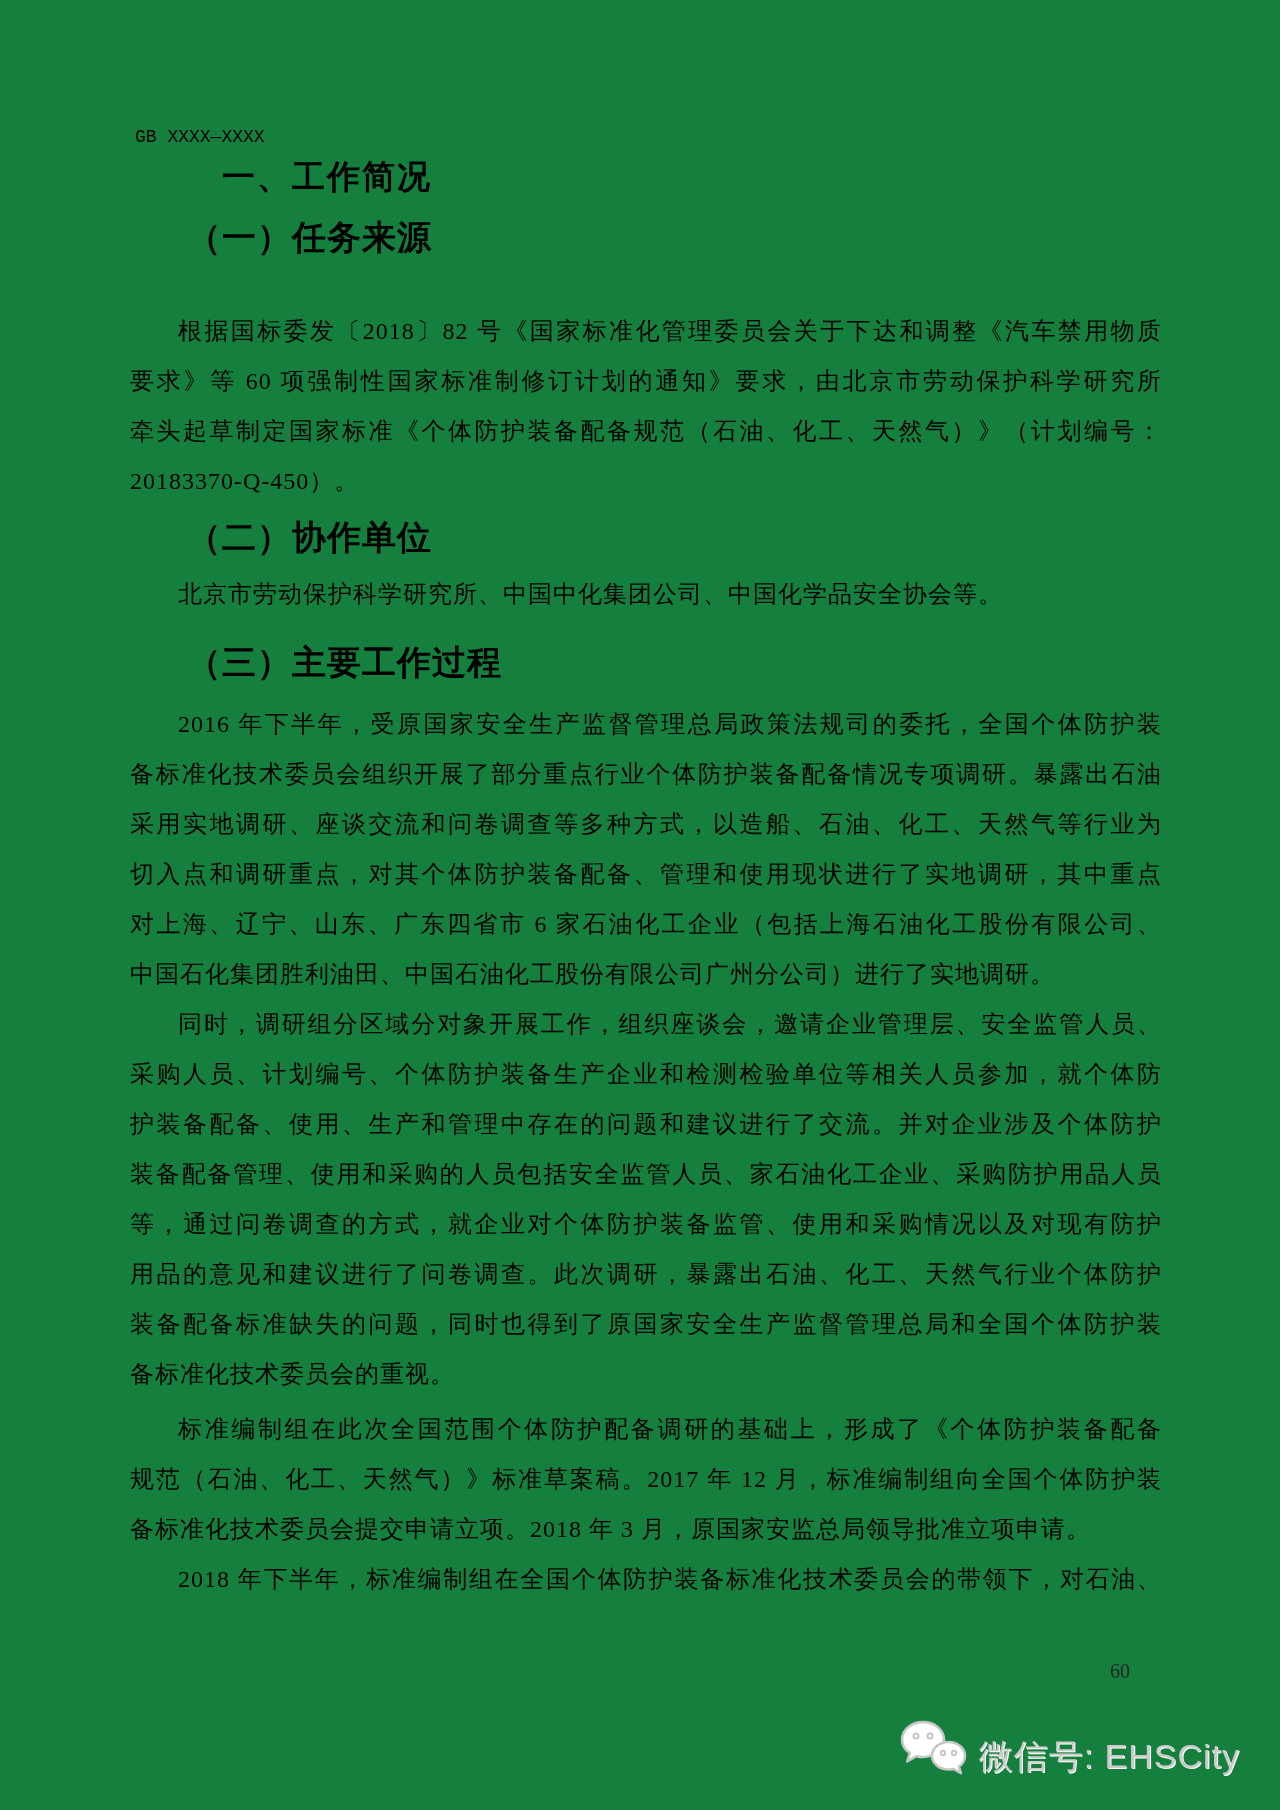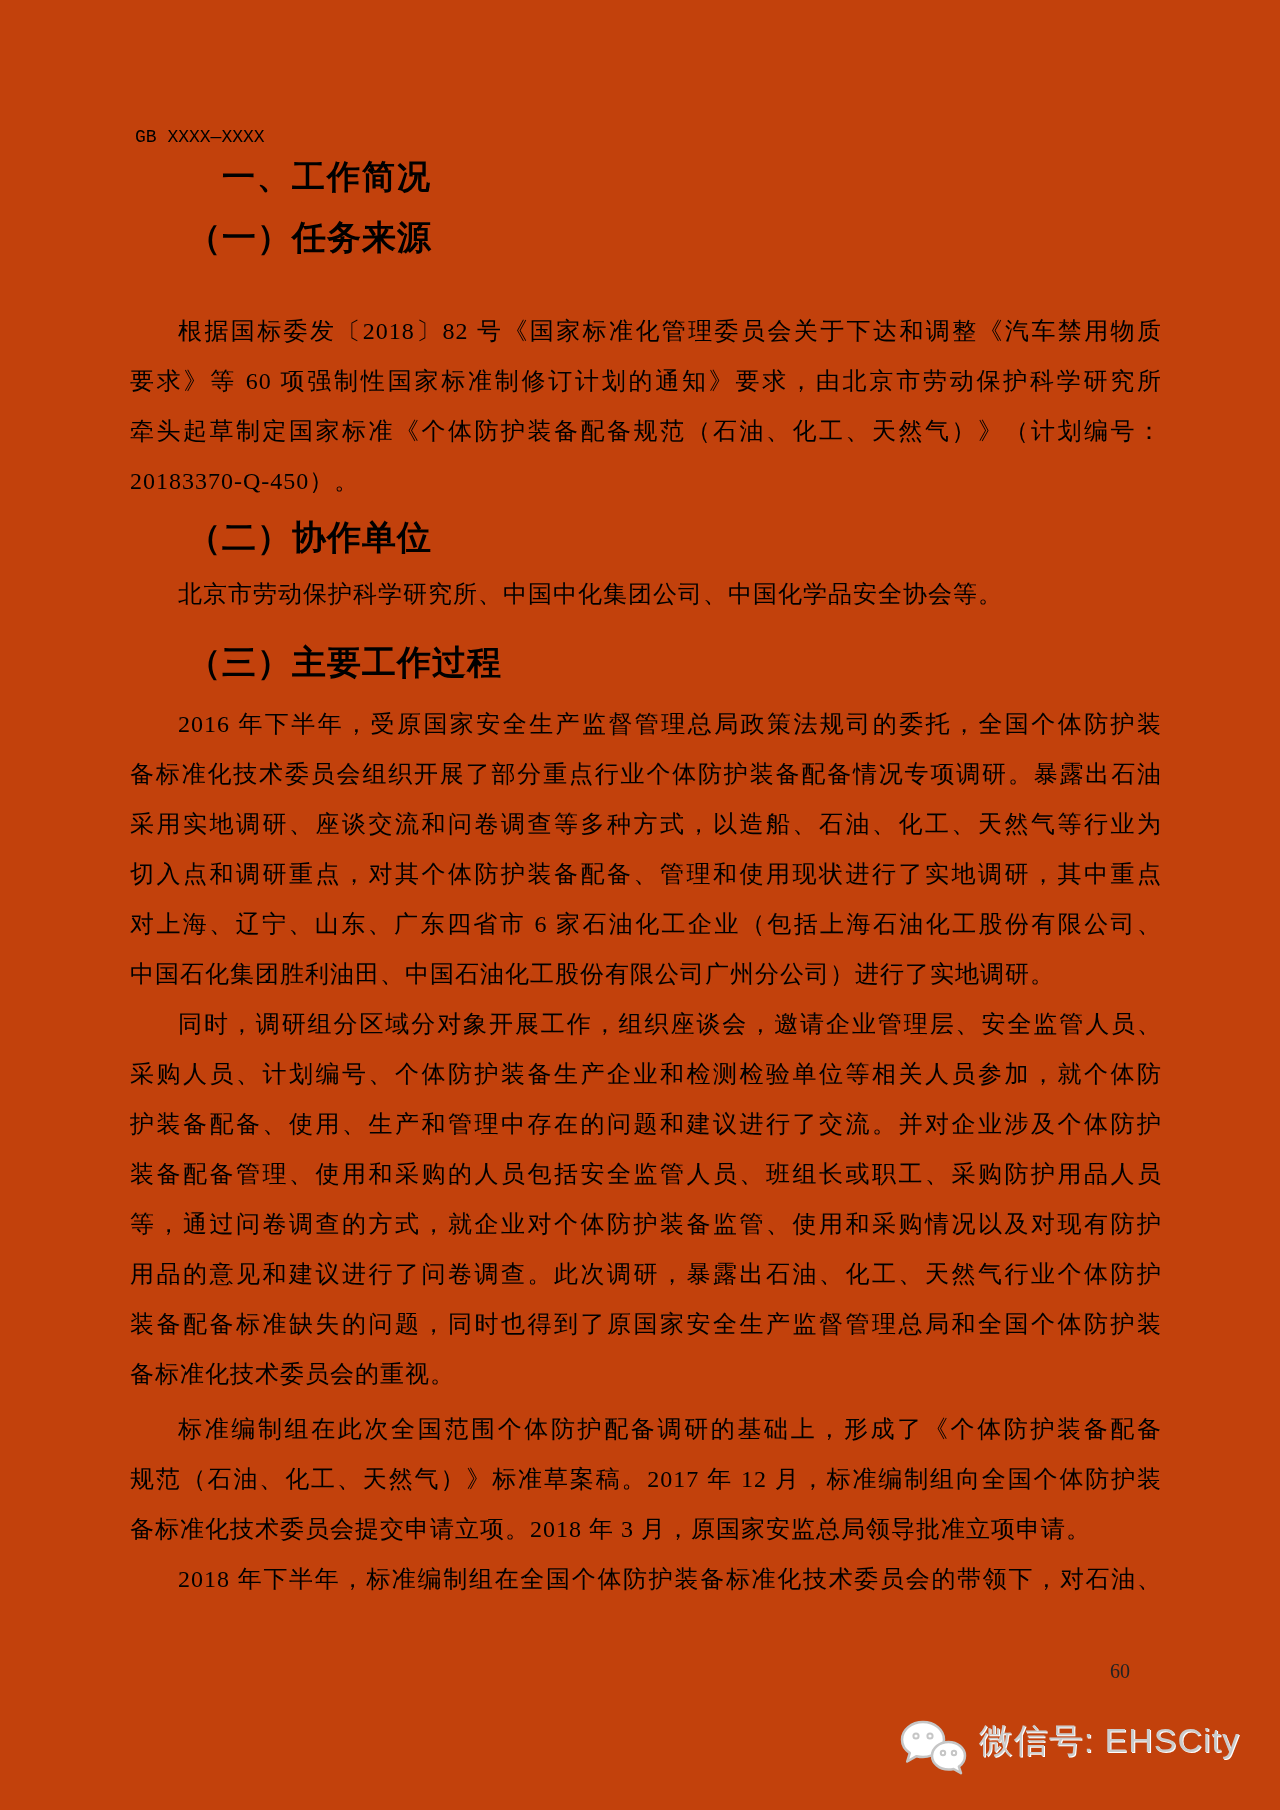--- a/index.html
+++ b/index.html
@@ -12,7 +12,7 @@
     width: 1280px;
     height: 1810px;
     margin: 0 auto;
-    background: #c2410c;
+    background: #15803d;
     box-sizing: border-box;
     padding: 126px 118px 0 130px;
     color: #000;

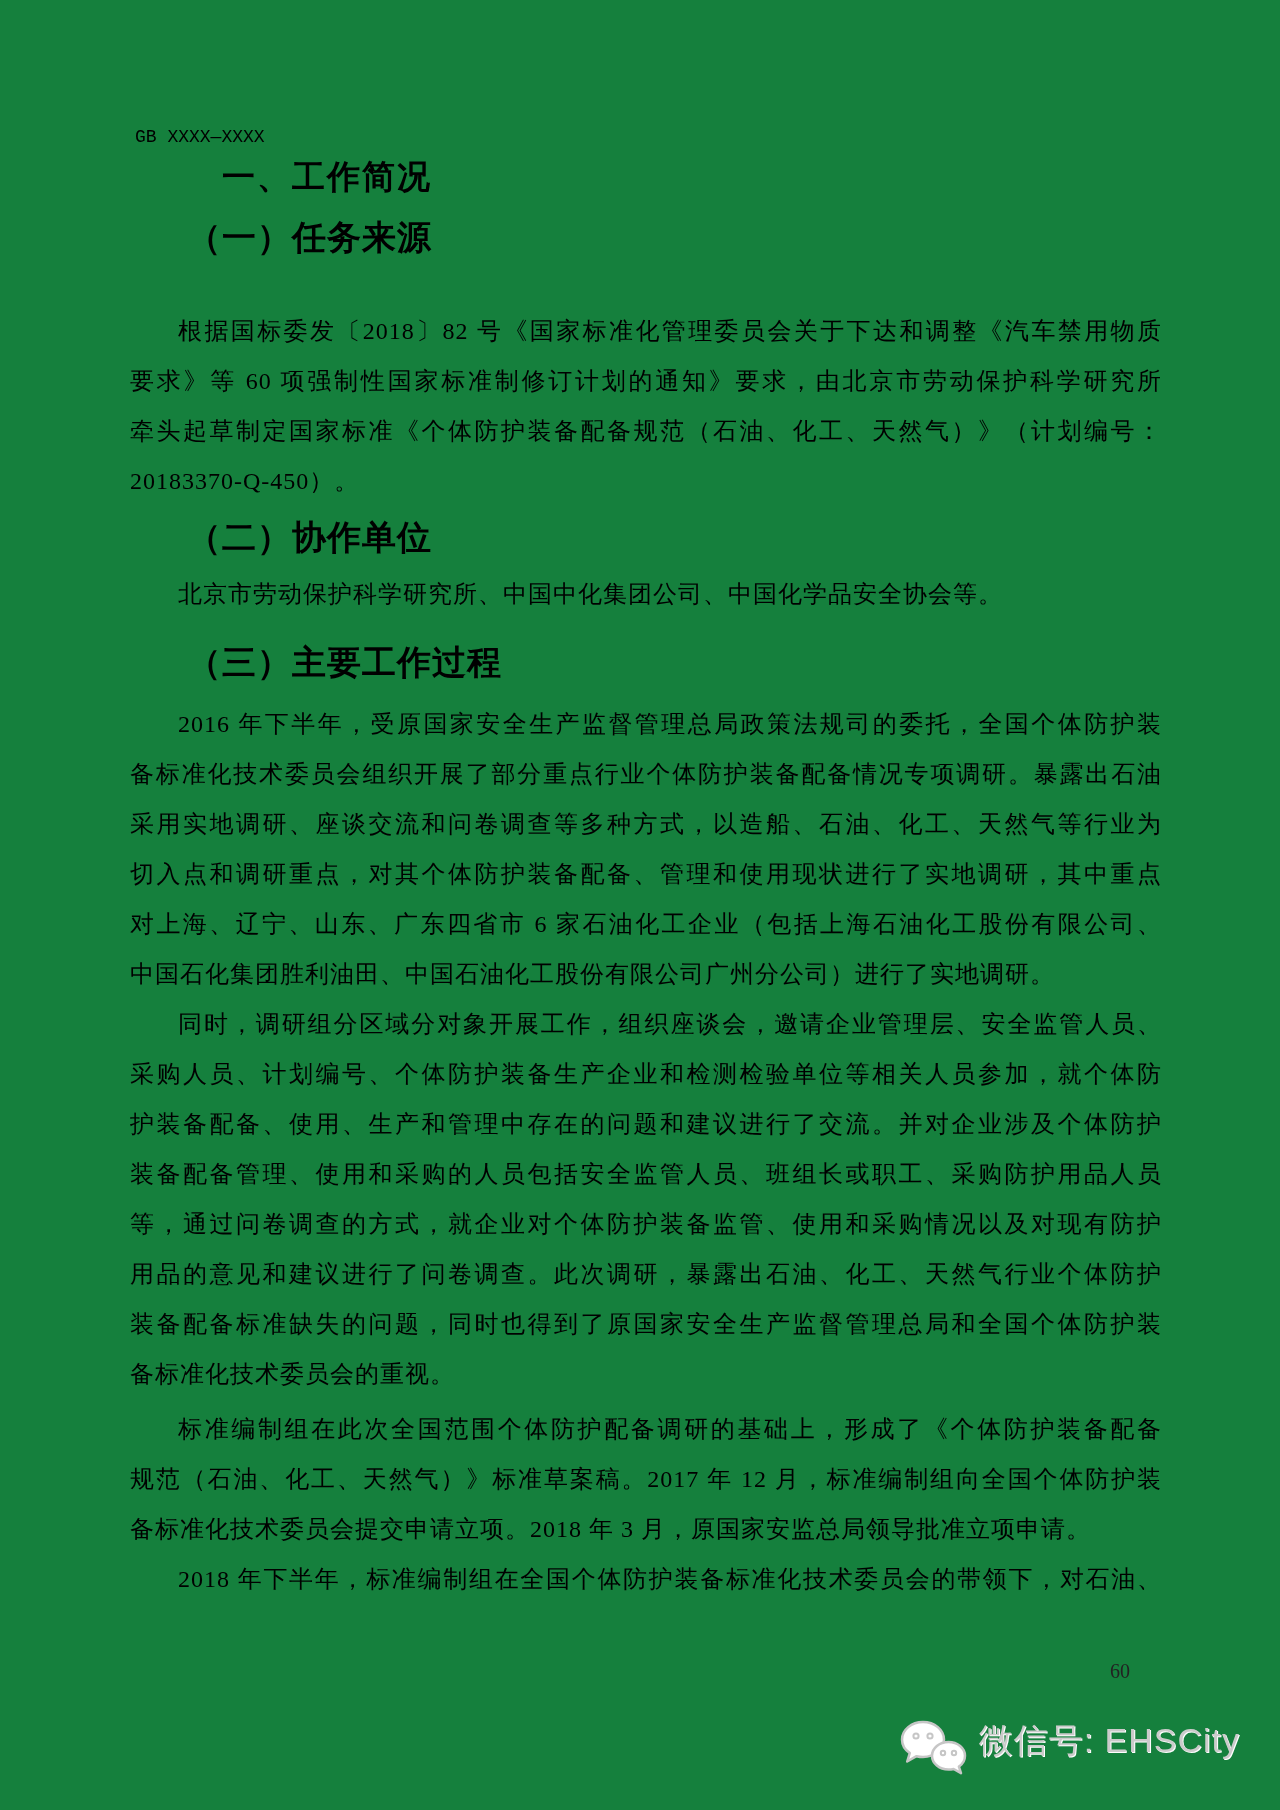--- a/index.html
+++ b/index.html
@@ -134,7 +134,7 @@
       <div class="tline first">同时，调研组分区域分对象开展工作，组织座谈会，邀请企业管理层、安全监管人员、</div>
       <div class="tline">采购人员、计划编号、个体防护装备生产企业和检测检验单位等相关人员参加，就个体防</div>
       <div class="tline">护装备配备、使用、生产和管理中存在的问题和建议进行了交流。并对企业涉及个体防护</div>
-      <div class="tline">装备配备管理、使用和采购的人员包括安全监管人员、班组长或职工、采购防护用品人员</div>
+      <div class="tline">装备配备管理、使用和采购的人员包括安全监管人员、家石油化工企业、采购防护用品人员</div>
       <div class="tline">等，通过问卷调查的方式，就企业对个体防护装备监管、使用和采购情况以及对现有防护</div>
       <div class="tline">用品的意见和建议进行了问卷调查。此次调研，暴露出石油、化工、天然气行业个体防护</div>
       <div class="tline">装备配备标准缺失的问题，同时也得到了原国家安全生产监督管理总局和全国个体防护装</div>

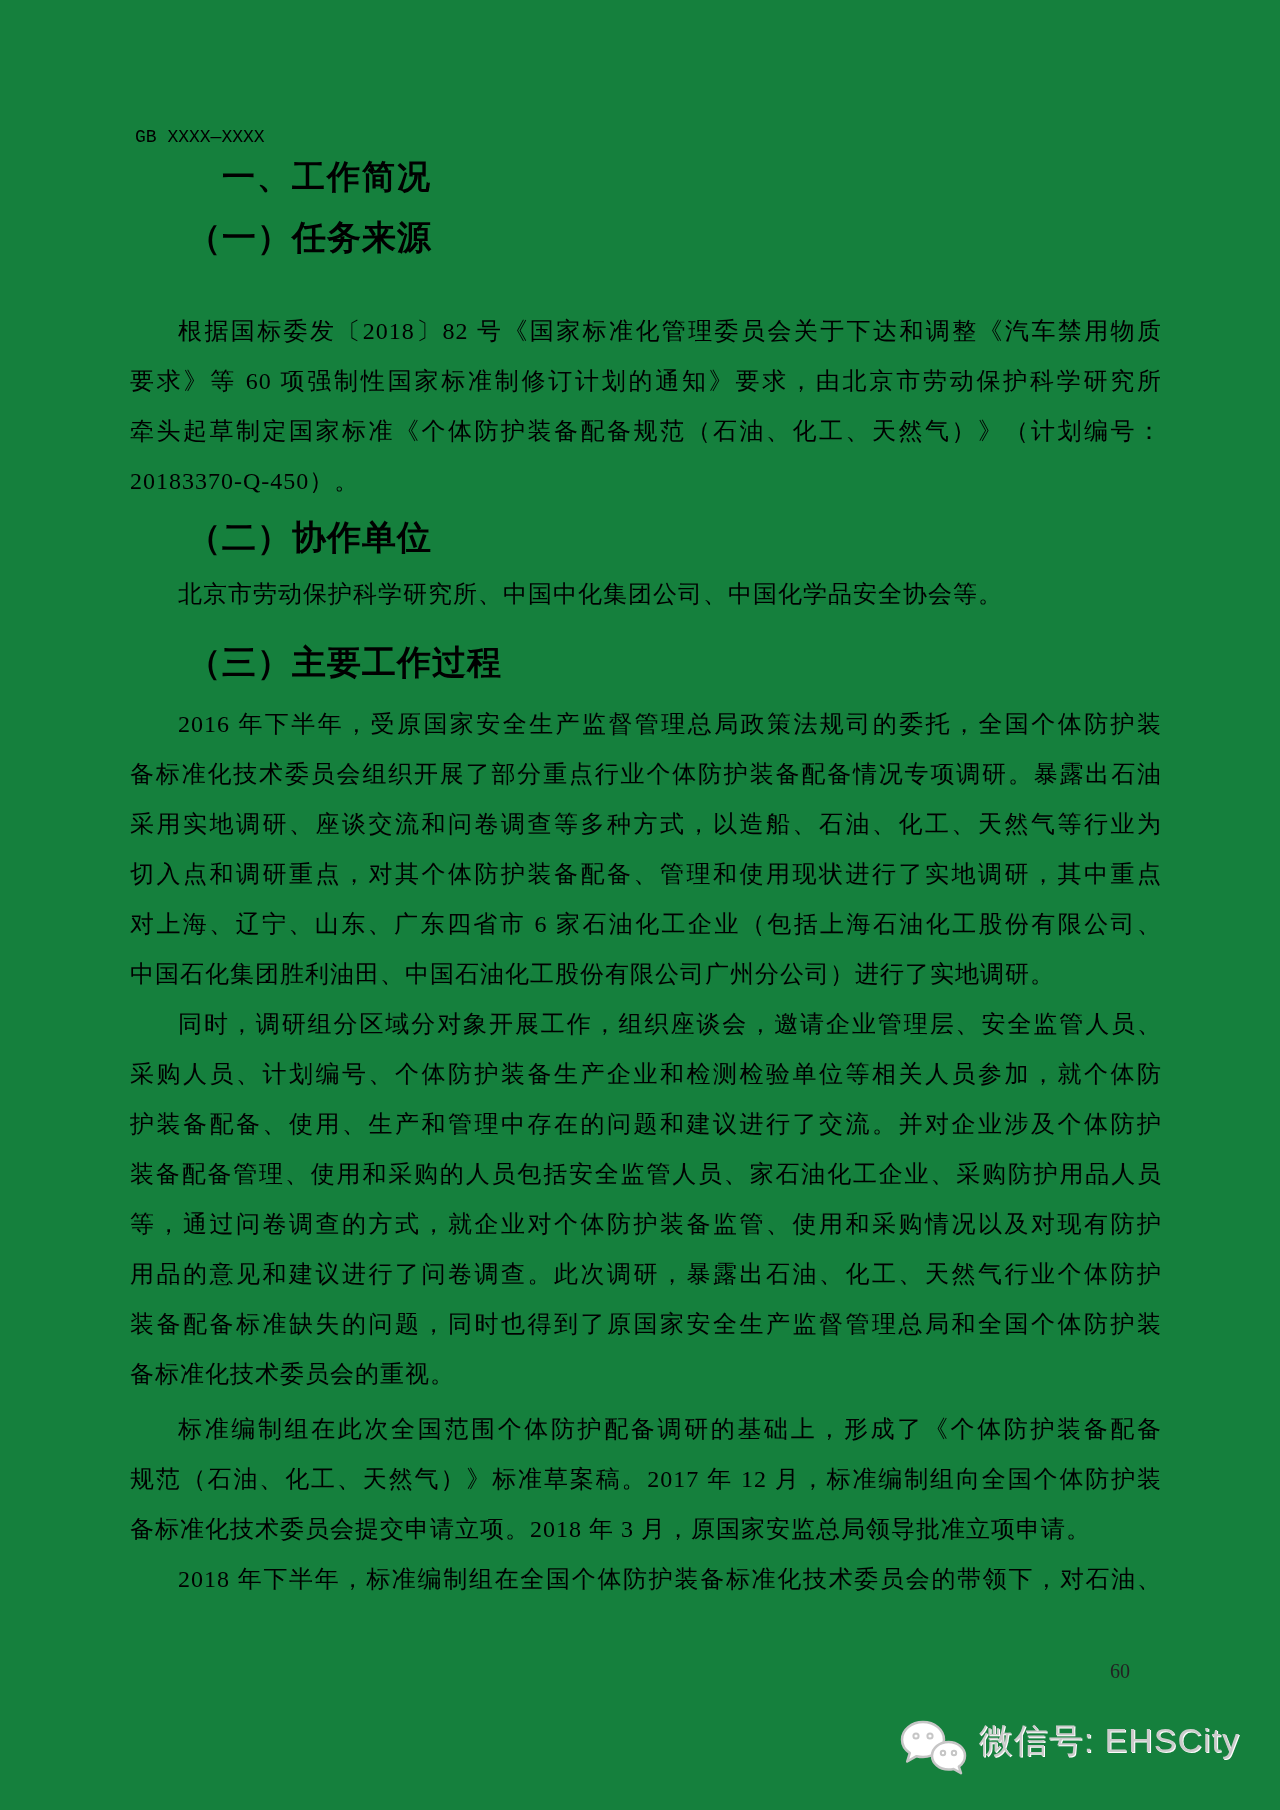--- a/index.html
+++ b/index.html
@@ -81,7 +81,7 @@
     top: 1718px;
     right: 40px;
     display: flex;
-    align-items: flex-start;
+    align-items: flex-end;
     gap: 12px;
     color: #cbcbcb;
   }

